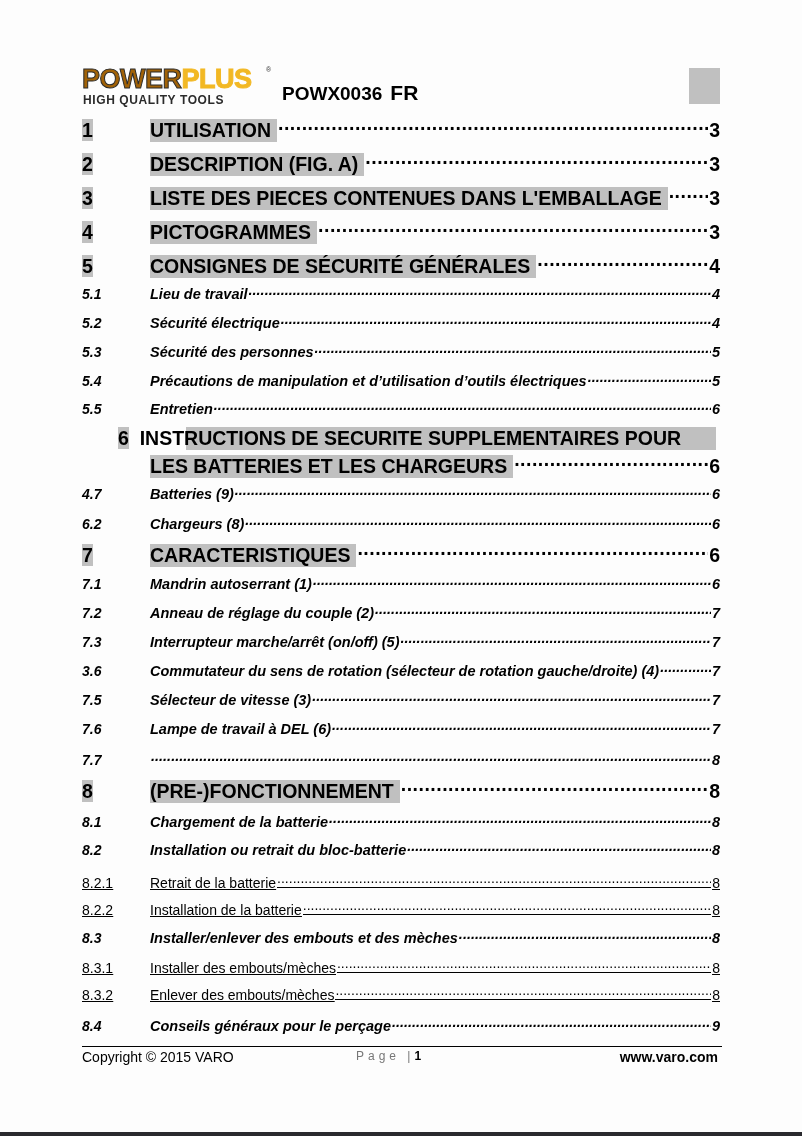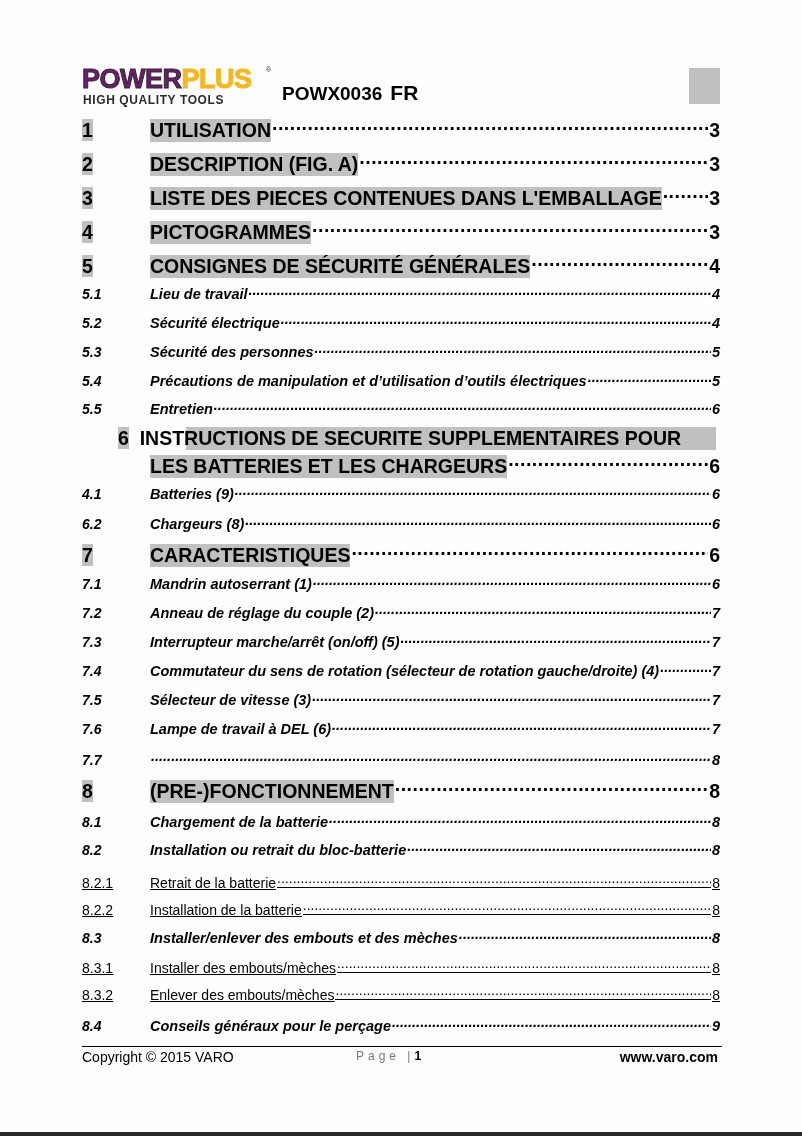--- a/index.html
+++ b/index.html
@@ -13,7 +13,7 @@
   
   .logo { position: absolute; left: 82px; top: 66px; width: 190px; height: 38px; }
   .logo-main { position: absolute; left: 0; top: 0; font-family: "Liberation Sans", sans-serif; font-weight: 900; font-size: 27px; letter-spacing: -0.5px; line-height: 27px; white-space: nowrap; }
-  .logo-power { color: #701a75; -webkit-text-stroke: 1px #2b2b2b; }
+  .logo-power { color: #a16207; -webkit-text-stroke: 1px #2b2b2b; }
   .logo-plus { color: #f2b824; -webkit-text-stroke: 1px #f2b824; }
   .logo-reg { position: absolute; left: 184px; top: 0; font-size: 7px; color: #333; }
   .logo-sub { position: absolute; left: 1px; top: 27px; font-size: 12px; font-weight: bold; letter-spacing: 0.6px; color: #2b2b2b; white-space: nowrap; }

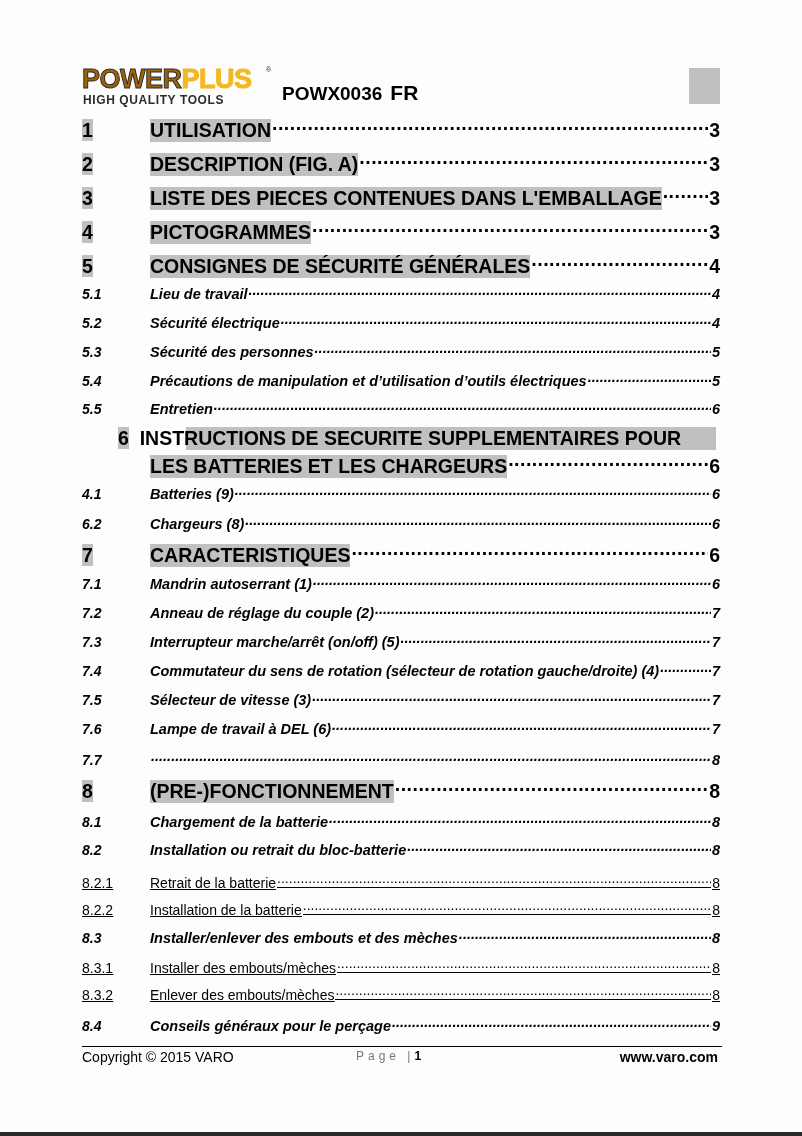--- a/index.html
+++ b/index.html
@@ -33,7 +33,7 @@
   .h1 { font-size: 19.5px; font-weight: bold; height: 24px; }
   .h1 .num { width: 68px; }
   .h1 .num span { background: #c0c0c0; }
-  .h1 .title { background: #c0c0c0; padding-right: 0; }
+  .h1 .title { background: #c0c0c0; padding-right: 6px; }
   .h1 .leader { height: 22px; }
   .h1 .leader::after { letter-spacing: 0.5px; bottom: 2px; }
 

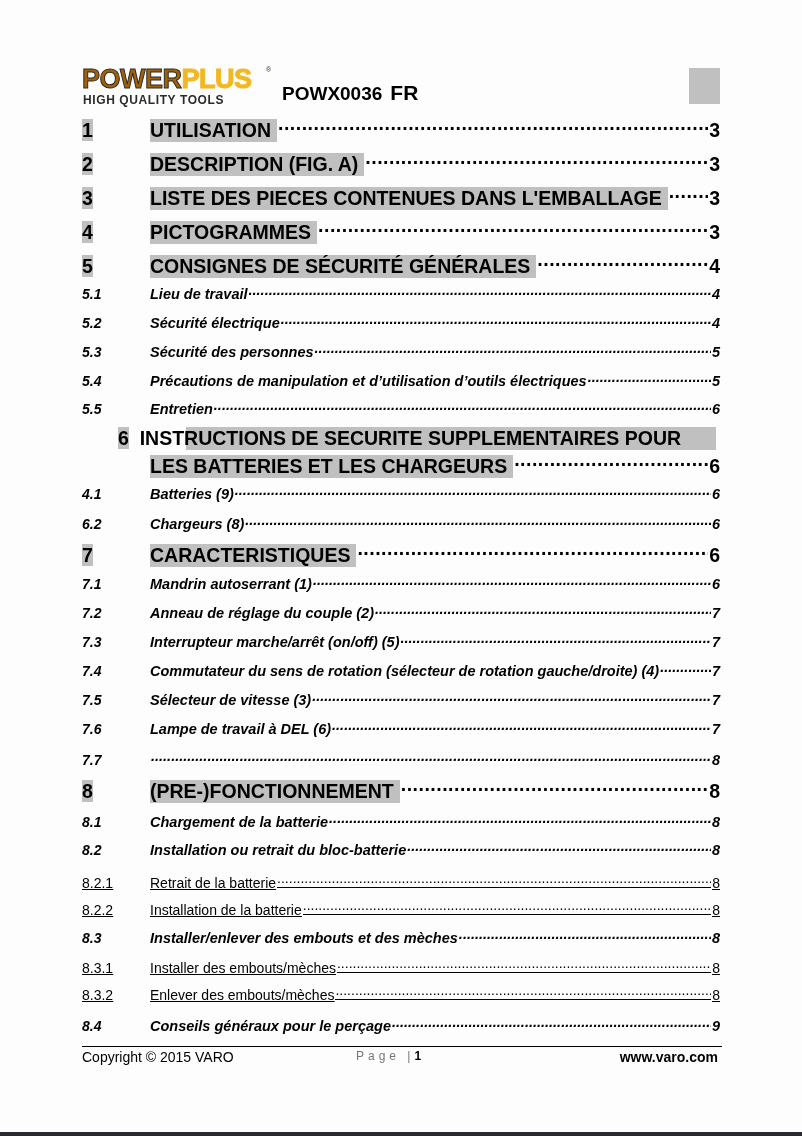--- a/index.html
+++ b/index.html
@@ -152,7 +152,7 @@
     </div>
 
     <div class="row h2" style="top:483px">
-      <span class="num">4.1</span>
+      <span class="num">4.7</span>
       <span class="title">Batteries (9)</span>
       <span class="leader"></span>
       <span class="pg">6</span>

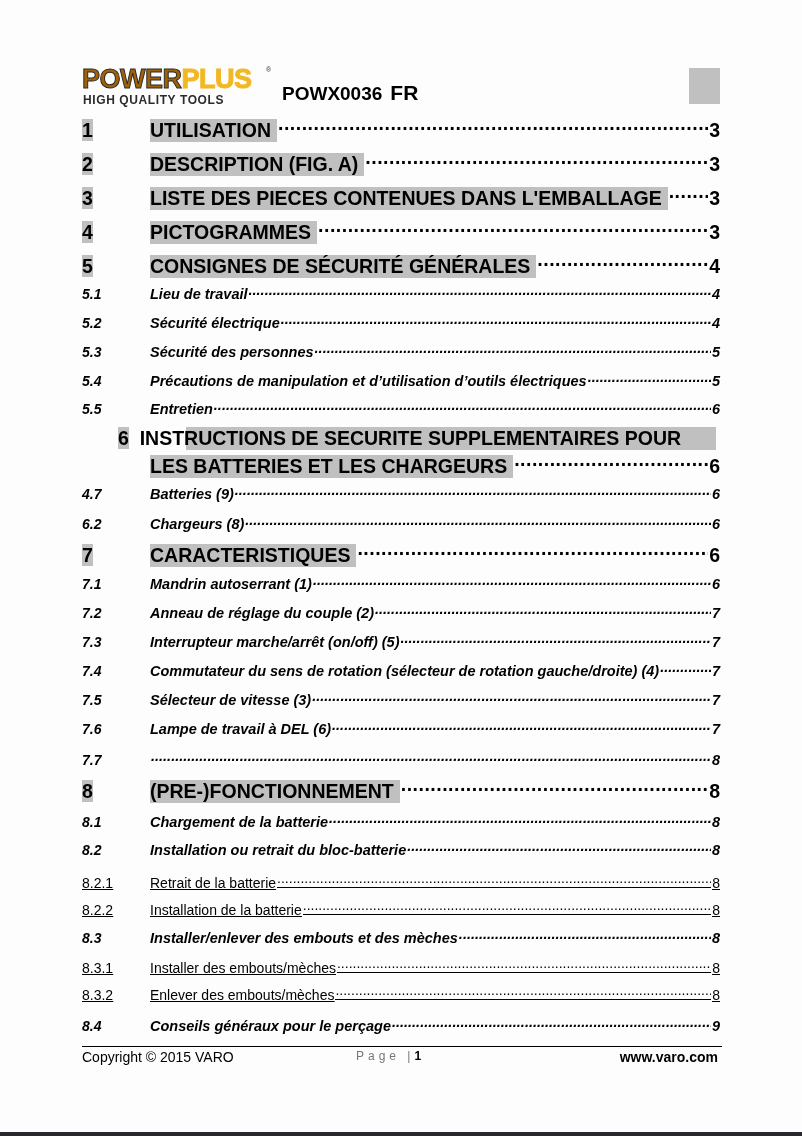--- a/index.html
+++ b/index.html
@@ -190,7 +190,7 @@
       <span class="pg">7</span>
     </div>
     <div class="row h2" style="top:660px">
-      <span class="num">7.4</span>
+      <span class="num">3.6</span>
       <span class="title">Commutateur du sens de rotation (sélecteur de rotation gauche/droite) (4)</span>
       <span class="leader"></span>
       <span class="pg">7</span>

